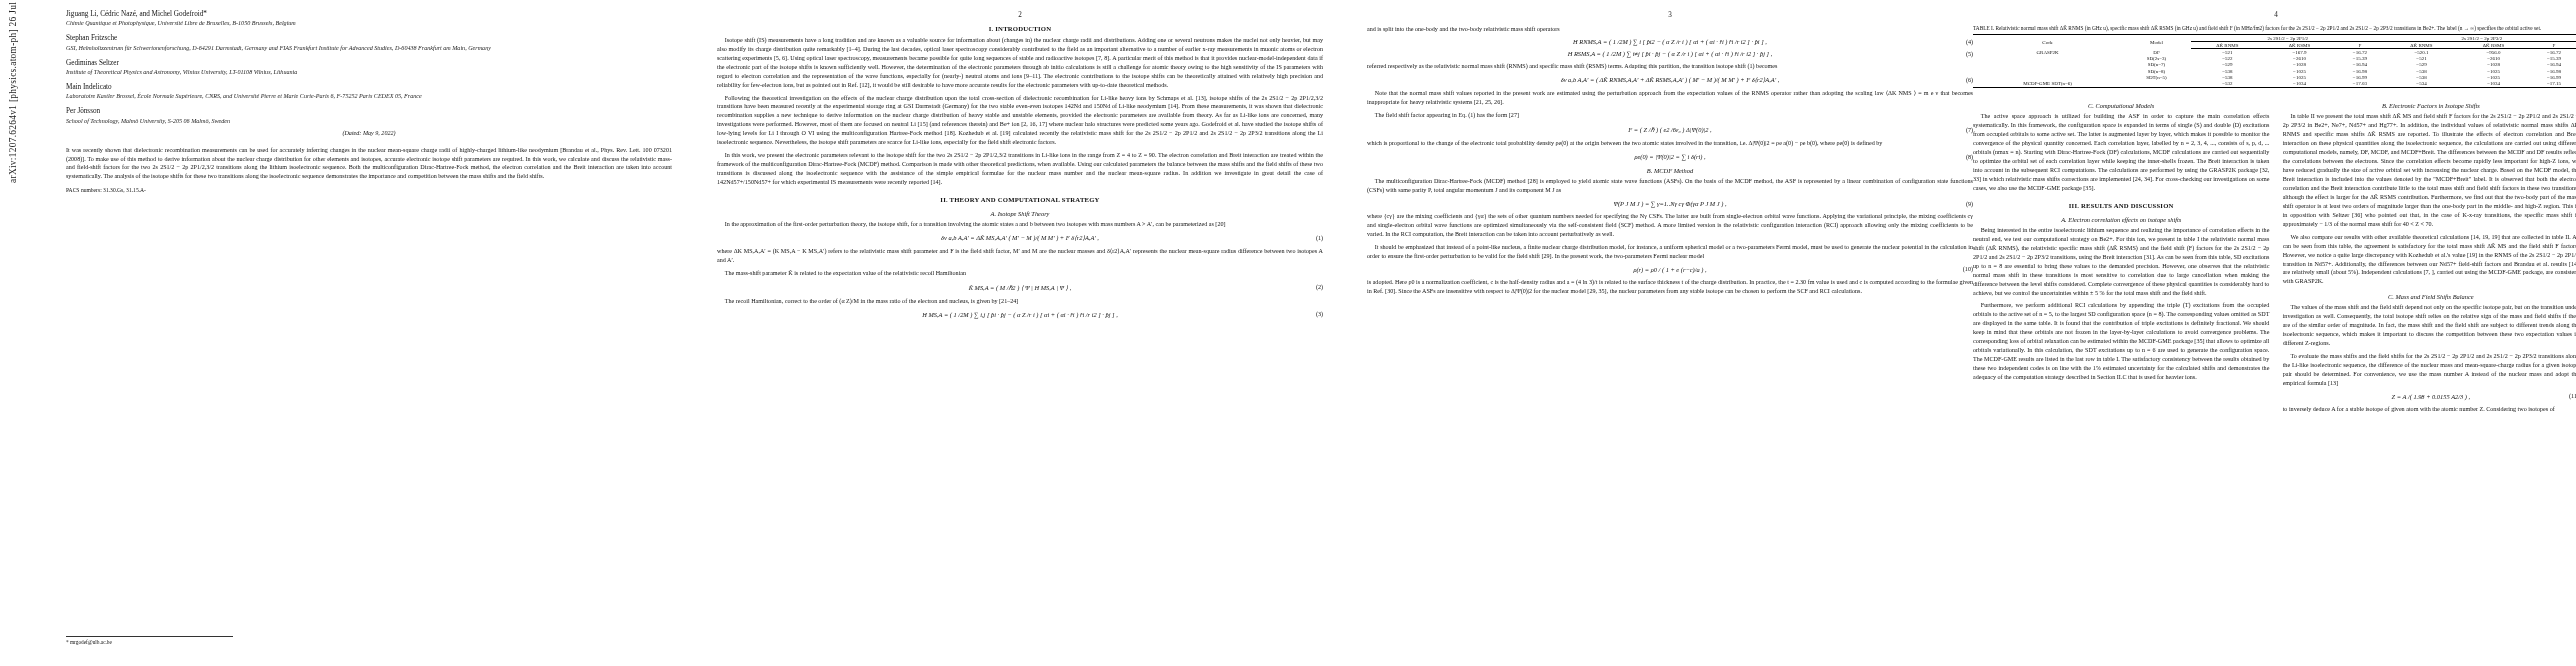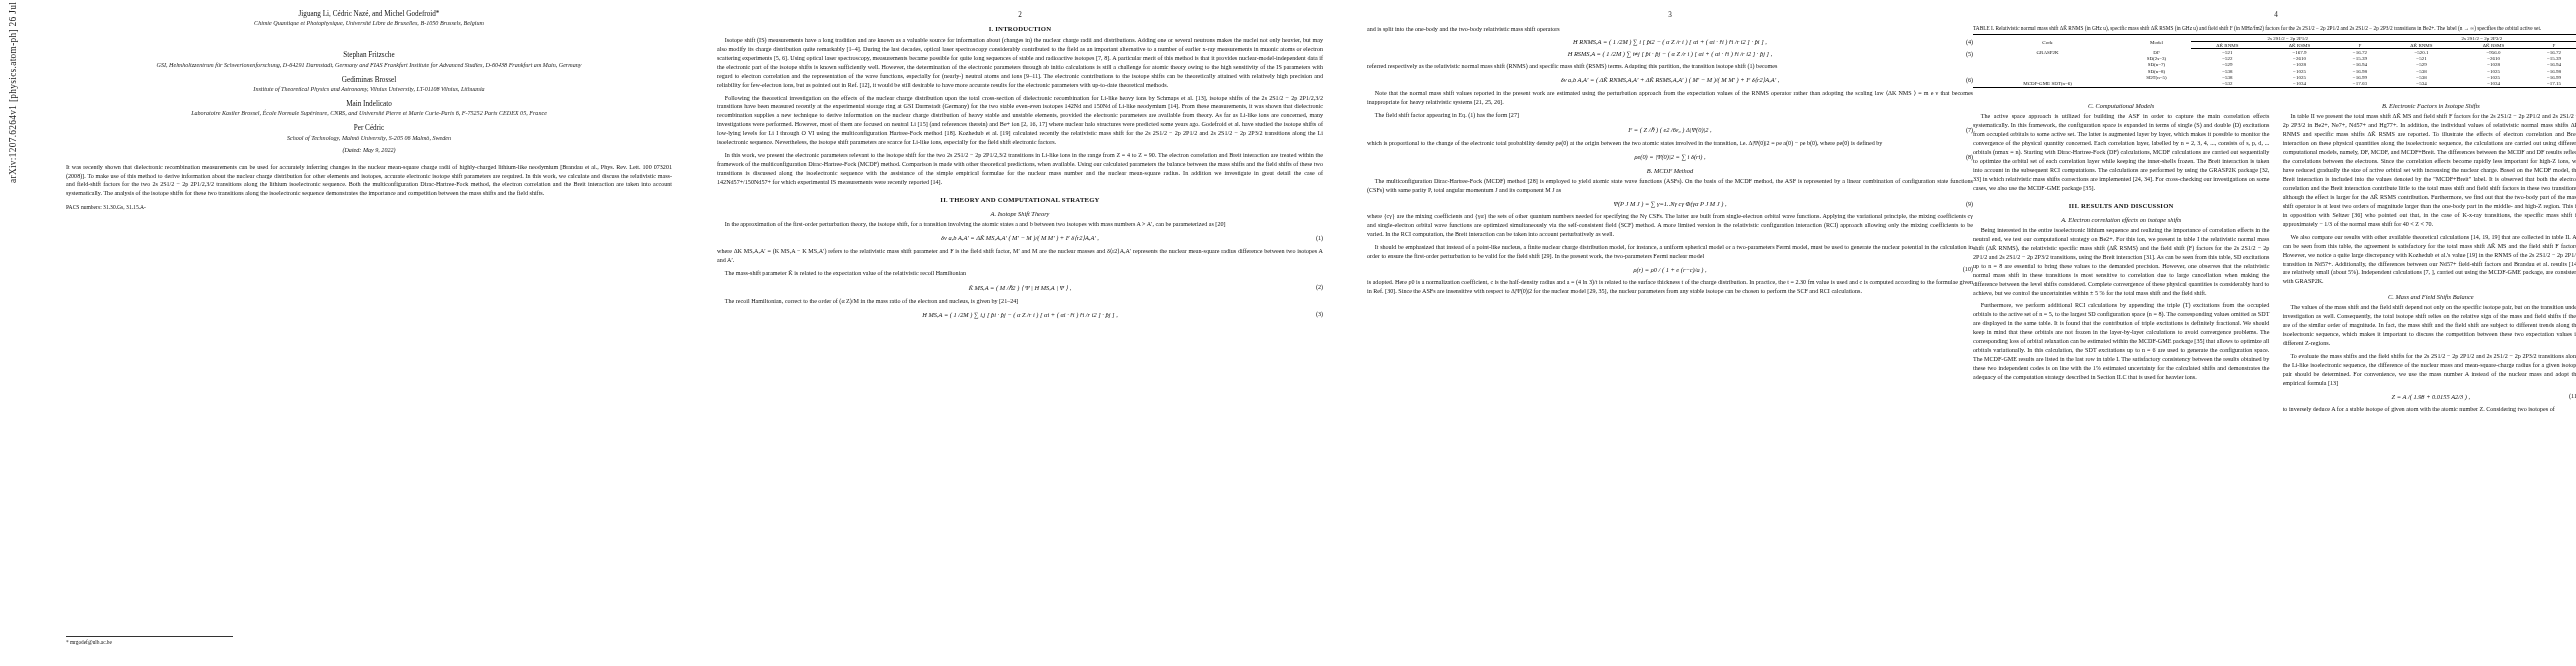--- a/index.html
+++ b/index.html
@@ -15,7 +15,7 @@
   .c1{left:33px;} .c2{left:684px;} .c3{left:1334px;} .c4{left:1940px;}
   .pgnum{position:absolute;top:11px;font-size:7.2px;color:#222;}
   .title{font-size:11px;font-weight:bold;text-align:center;line-height:1.3;margin:19px 0 0 0;}
-  .authors{text-align:center;font-size:7px;margin-top:9px;line-height:1.45;}
+  .authors{font-size:7px;margin-top:9px;line-height:1.45;}
   .auth-name{font-size:7.2px;}
   .affil{font-style:italic;font-size:6.1px;color:#222;}
   .dateline{font-size:6.1px;font-style:italic;text-align:center;margin-top:4.4px;}

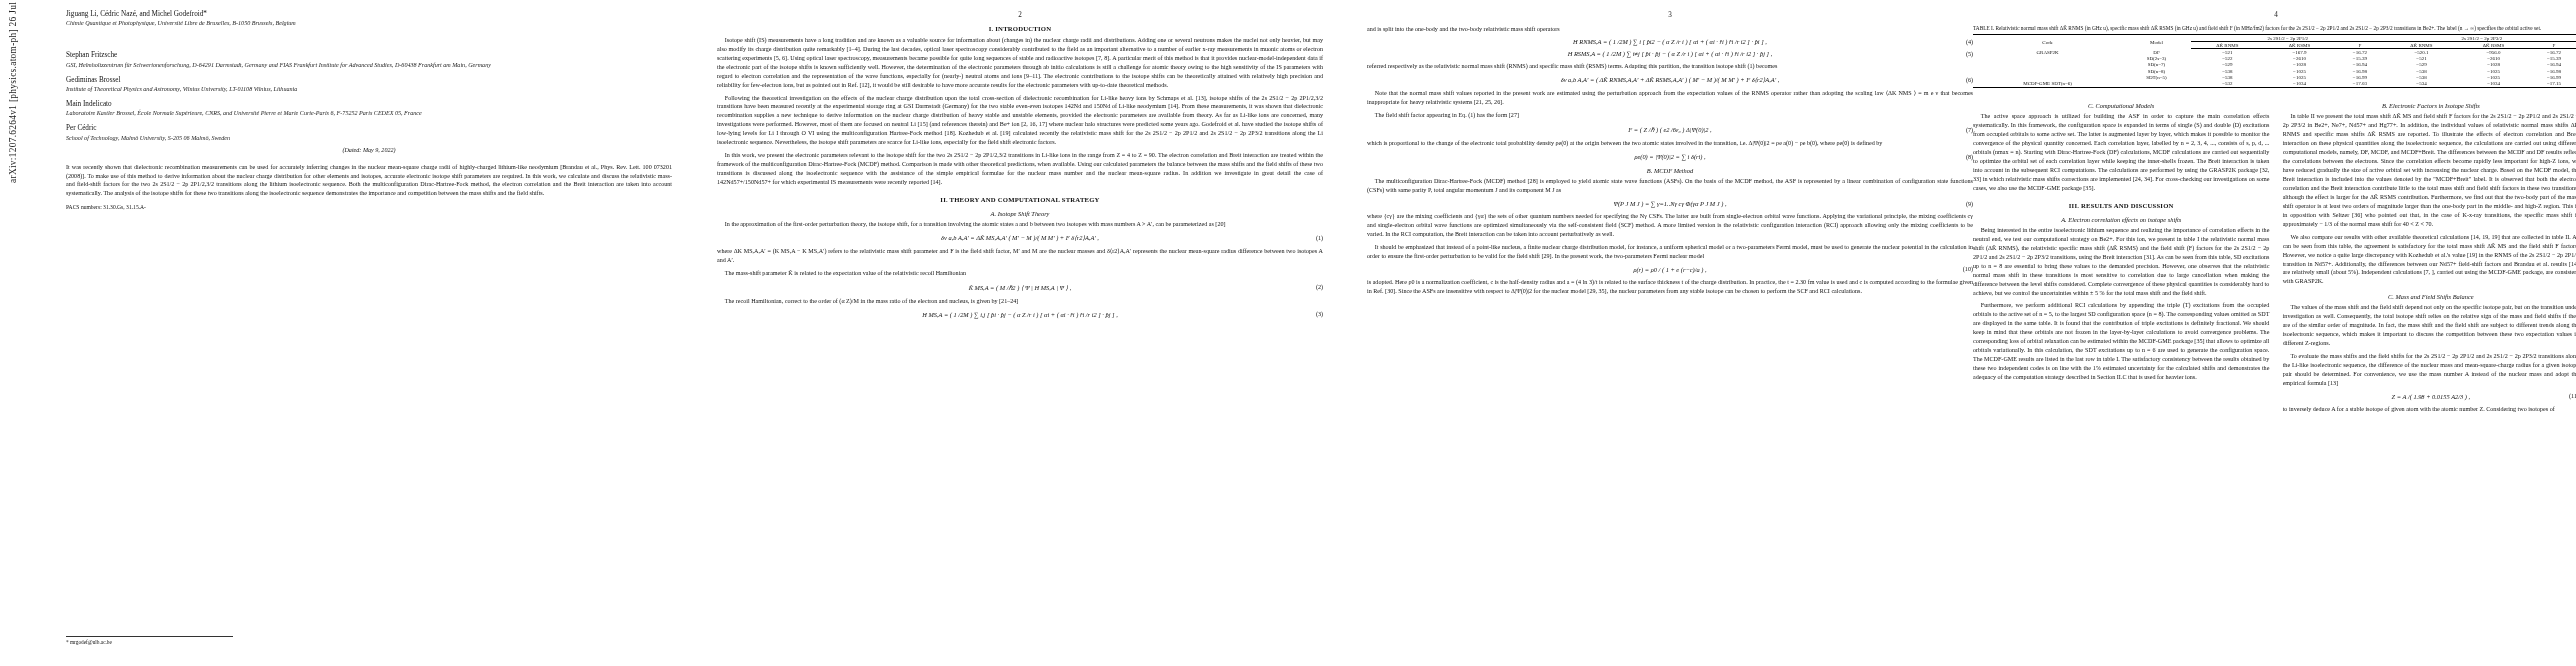--- a/index.html
+++ b/index.html
@@ -51,7 +51,7 @@
       <div class="authors">
         <div class="auth-name">Jiguang Li, Cédric Nazé, and Michel Godefroid*</div>
         <div class="affil">Chimie Quantique et Photophysique, Université Libre de Bruxelles, B-1050 Brussels, Belgium</div>
-        <div class="auth-name" style="margin-top:22px;">Stephan Fritzsche</div>
+        <div class="auth-name" style="margin-top:5px;">Stephan Fritzsche</div>
         <div class="affil">GSI, Helmholtzzentrum für Schwerionenforschung, D-64291 Darmstadt, Germany and FIAS Frankfurt Institute for Advanced Studies, D-60438 Frankfurt am Main, Germany</div>
         <div class="auth-name" style="margin-top:5px;">Gediminas Brossel</div>
         <div class="affil">Institute of Theoretical Physics and Astronomy, Vilnius University, LT-01108 Vilnius, Lithuania</div>

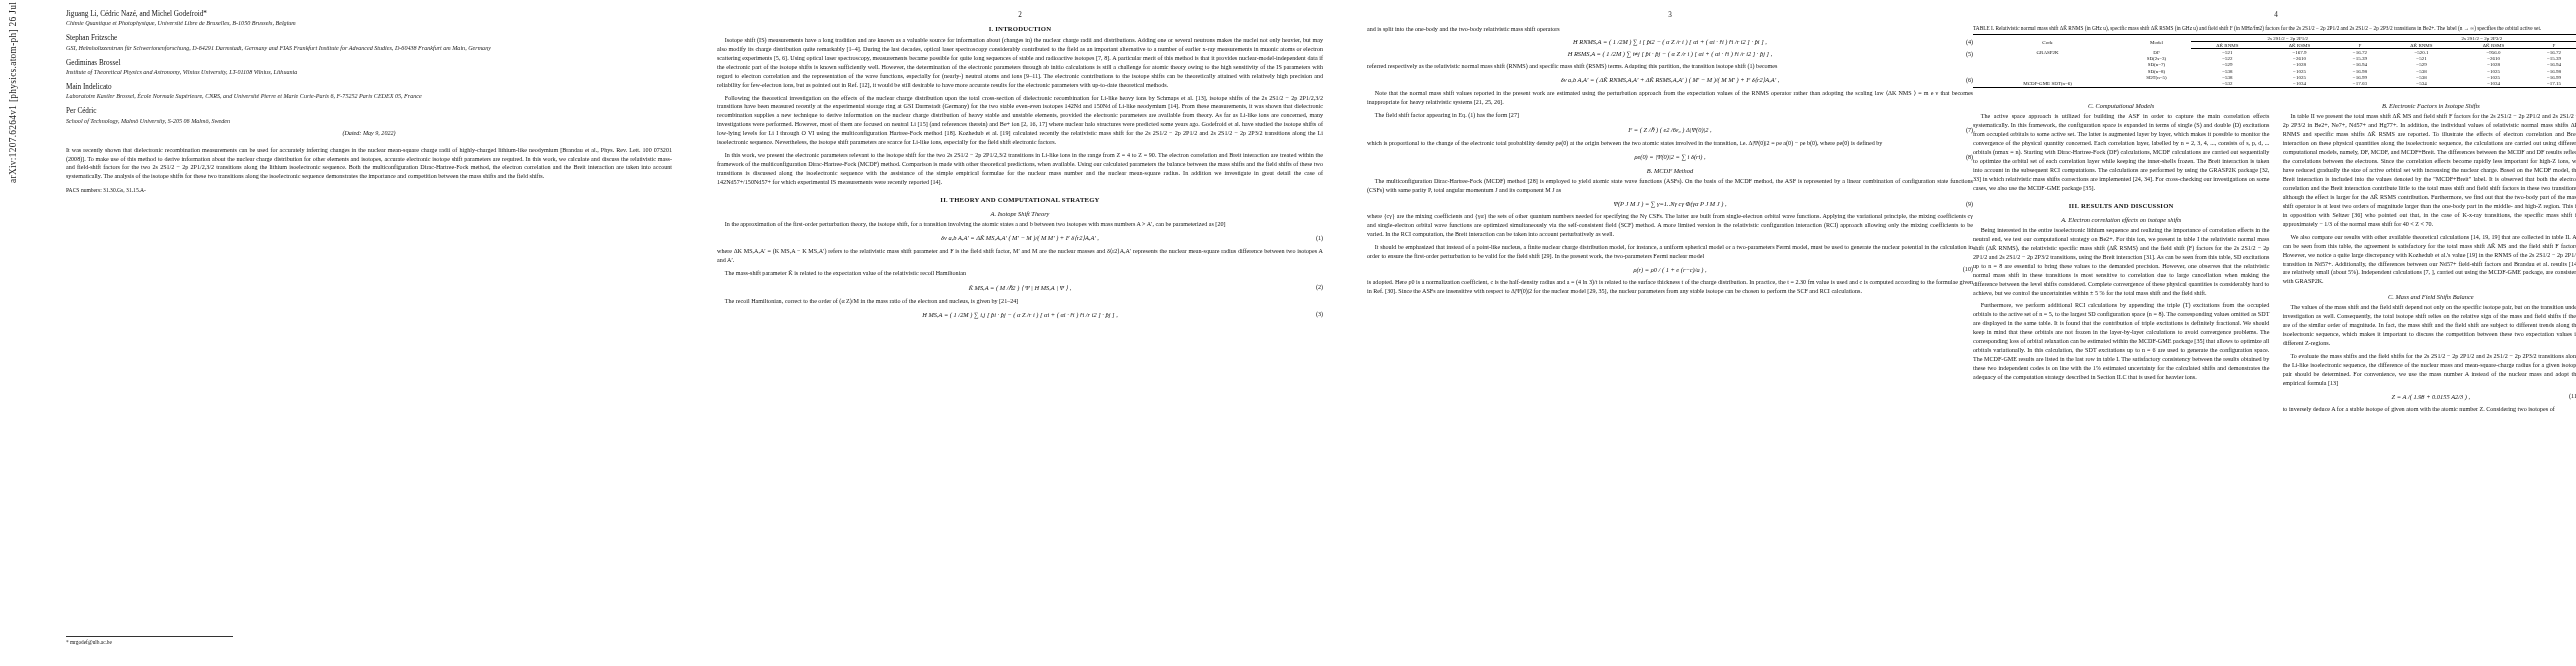--- a/index.html
+++ b/index.html
@@ -53,7 +53,7 @@
         <div class="affil">Chimie Quantique et Photophysique, Université Libre de Bruxelles, B-1050 Brussels, Belgium</div>
         <div class="auth-name" style="margin-top:5px;">Stephan Fritzsche</div>
         <div class="affil">GSI, Helmholtzzentrum für Schwerionenforschung, D-64291 Darmstadt, Germany and FIAS Frankfurt Institute for Advanced Studies, D-60438 Frankfurt am Main, Germany</div>
-        <div class="auth-name" style="margin-top:5px;">Gediminas Brossel</div>
+        <div class="auth-name" style="margin-top:5px;">Gediminas Seltzer</div>
         <div class="affil">Institute of Theoretical Physics and Astronomy, Vilnius University, LT-01108 Vilnius, Lithuania</div>
         <div class="auth-name" style="margin-top:5px;">Main Indelicato</div>
         <div class="affil">Laboratoire Kastler Brossel, École Normale Supérieure, CNRS, and Université Pierre et Marie Curie-Paris 6, F-75252 Paris CEDEX 05, France</div>

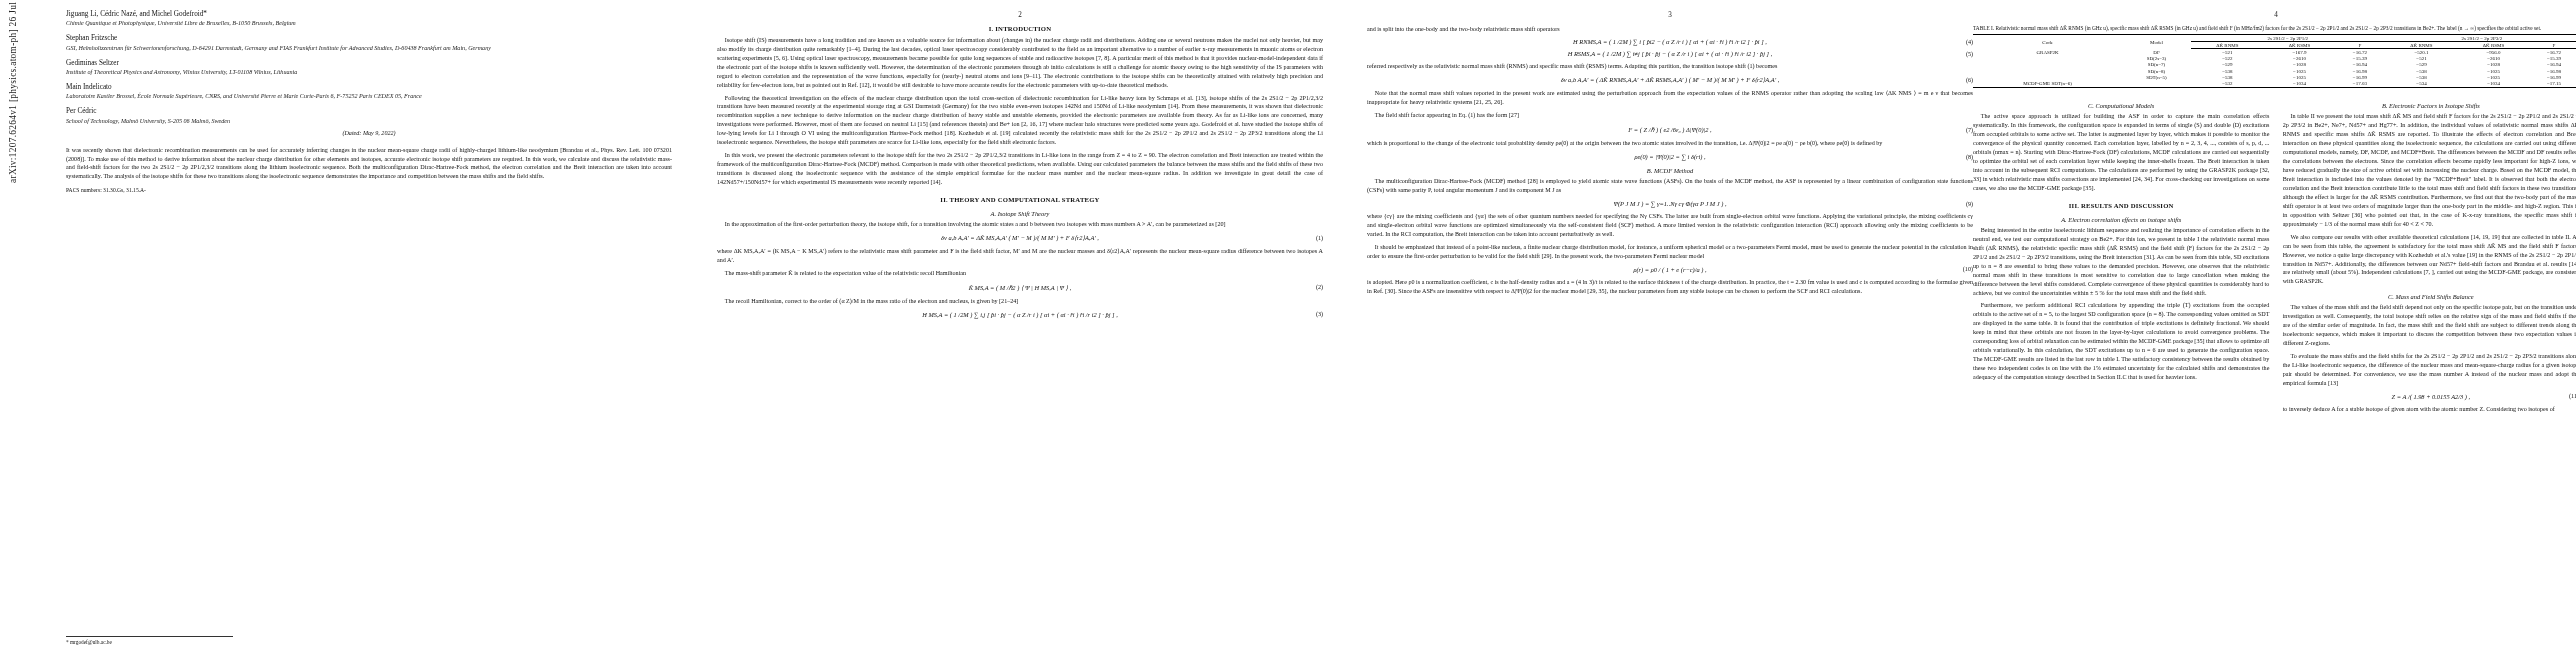--- a/index.html
+++ b/index.html
@@ -57,7 +57,7 @@
         <div class="affil">Institute of Theoretical Physics and Astronomy, Vilnius University, LT-01108 Vilnius, Lithuania</div>
         <div class="auth-name" style="margin-top:5px;">Main Indelicato</div>
         <div class="affil">Laboratoire Kastler Brossel, École Normale Supérieure, CNRS, and Université Pierre et Marie Curie-Paris 6, F-75252 Paris CEDEX 05, France</div>
-        <div class="auth-name" style="margin-top:5px;">Per Cédric</div>
+        <div class="auth-name" style="margin-top:5px;">Per Jönsson</div>
         <div class="affil">School of Technology, Malmö University, S-205 06 Malmö, Sweden</div>
       </div>
 

